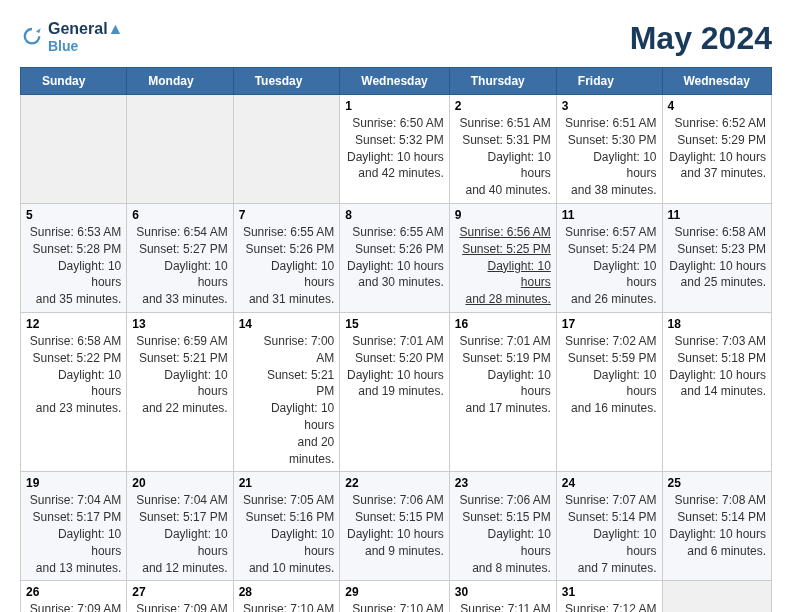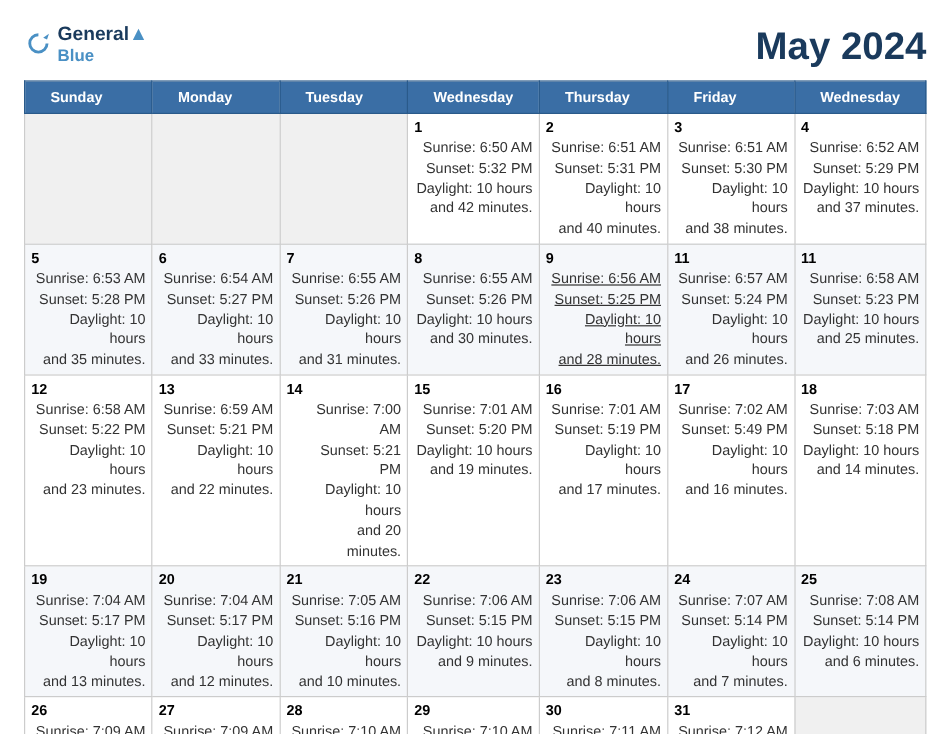--- a/index.html
+++ b/index.html
@@ -233,7 +233,7 @@
         <td>
           <span class="day-num">17</span>
           <div class="day-info" style="white-space: pre-line;">Sunrise: 7:02 AM
-Sunset: 5:49 PM
+Sunset: 5:59 PM
 Daylight: 10 hours
 and 16 minutes.</div>
         </td>

